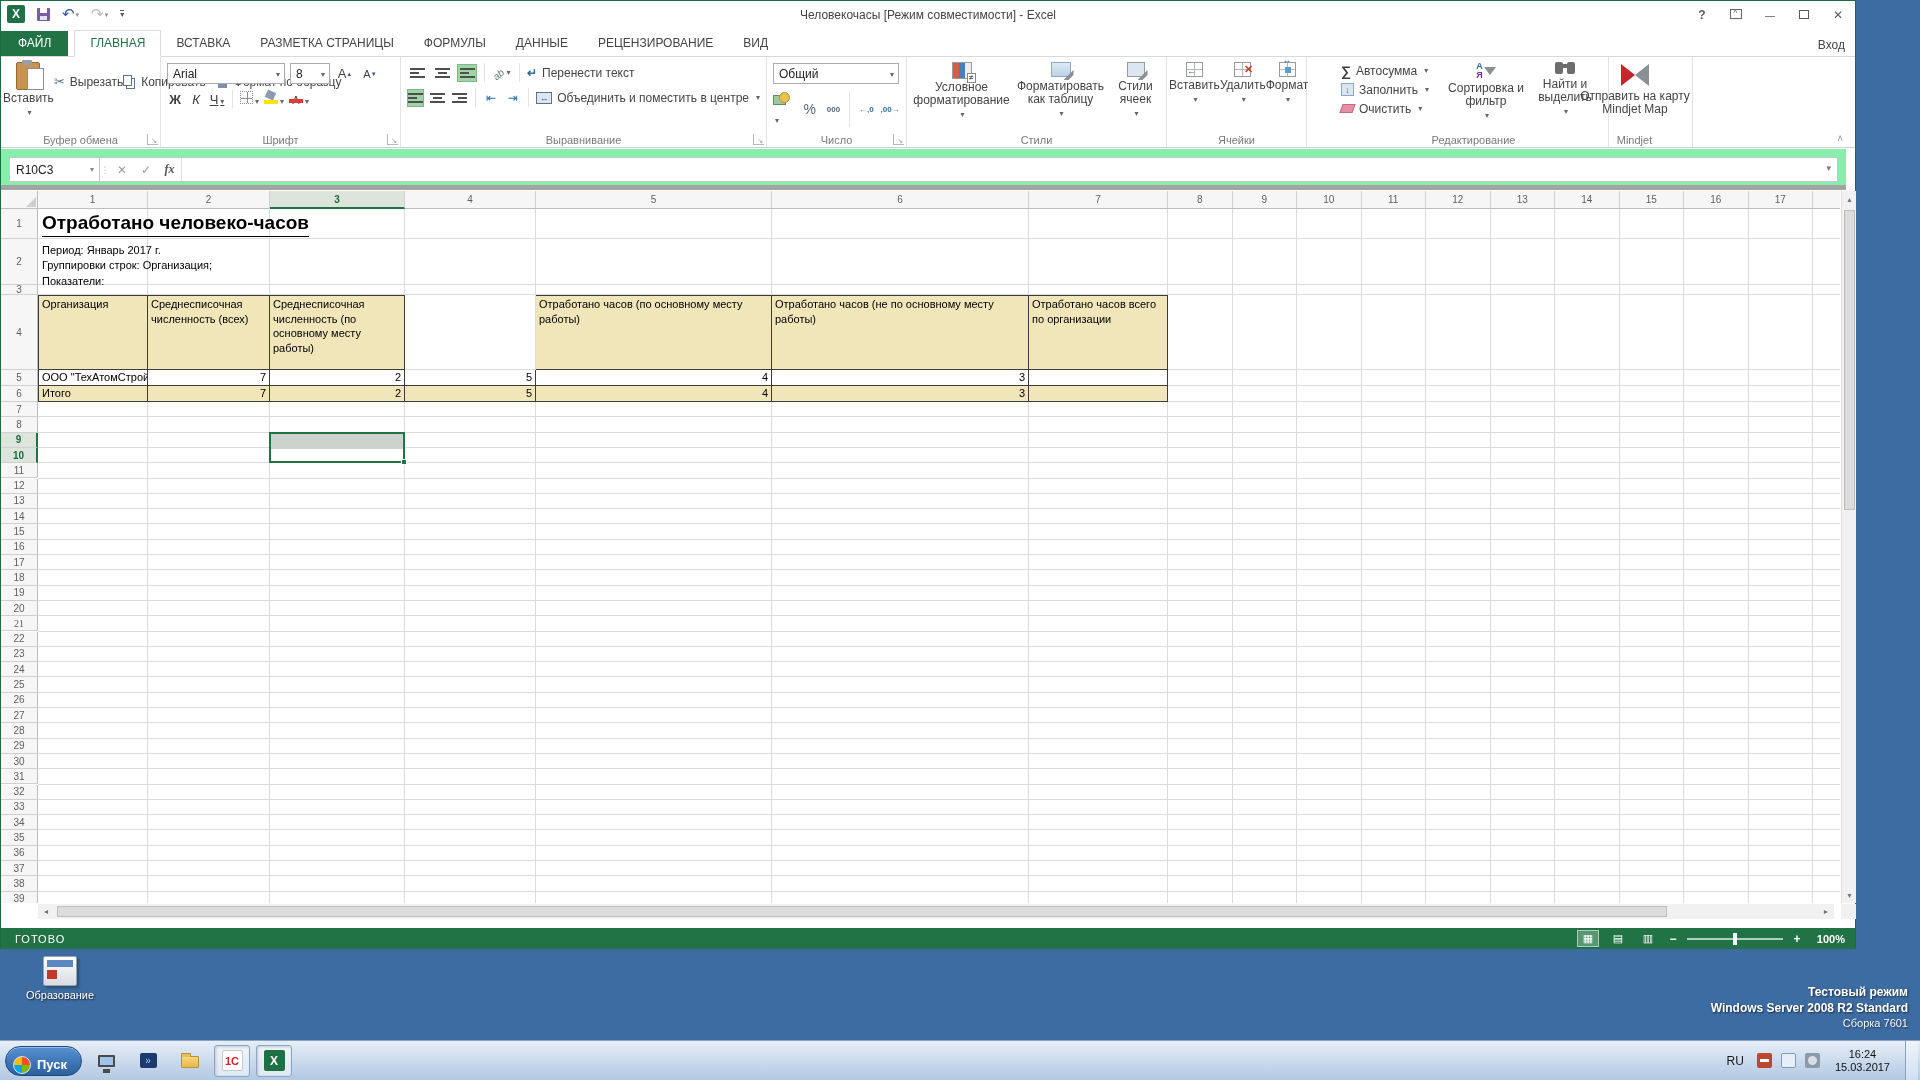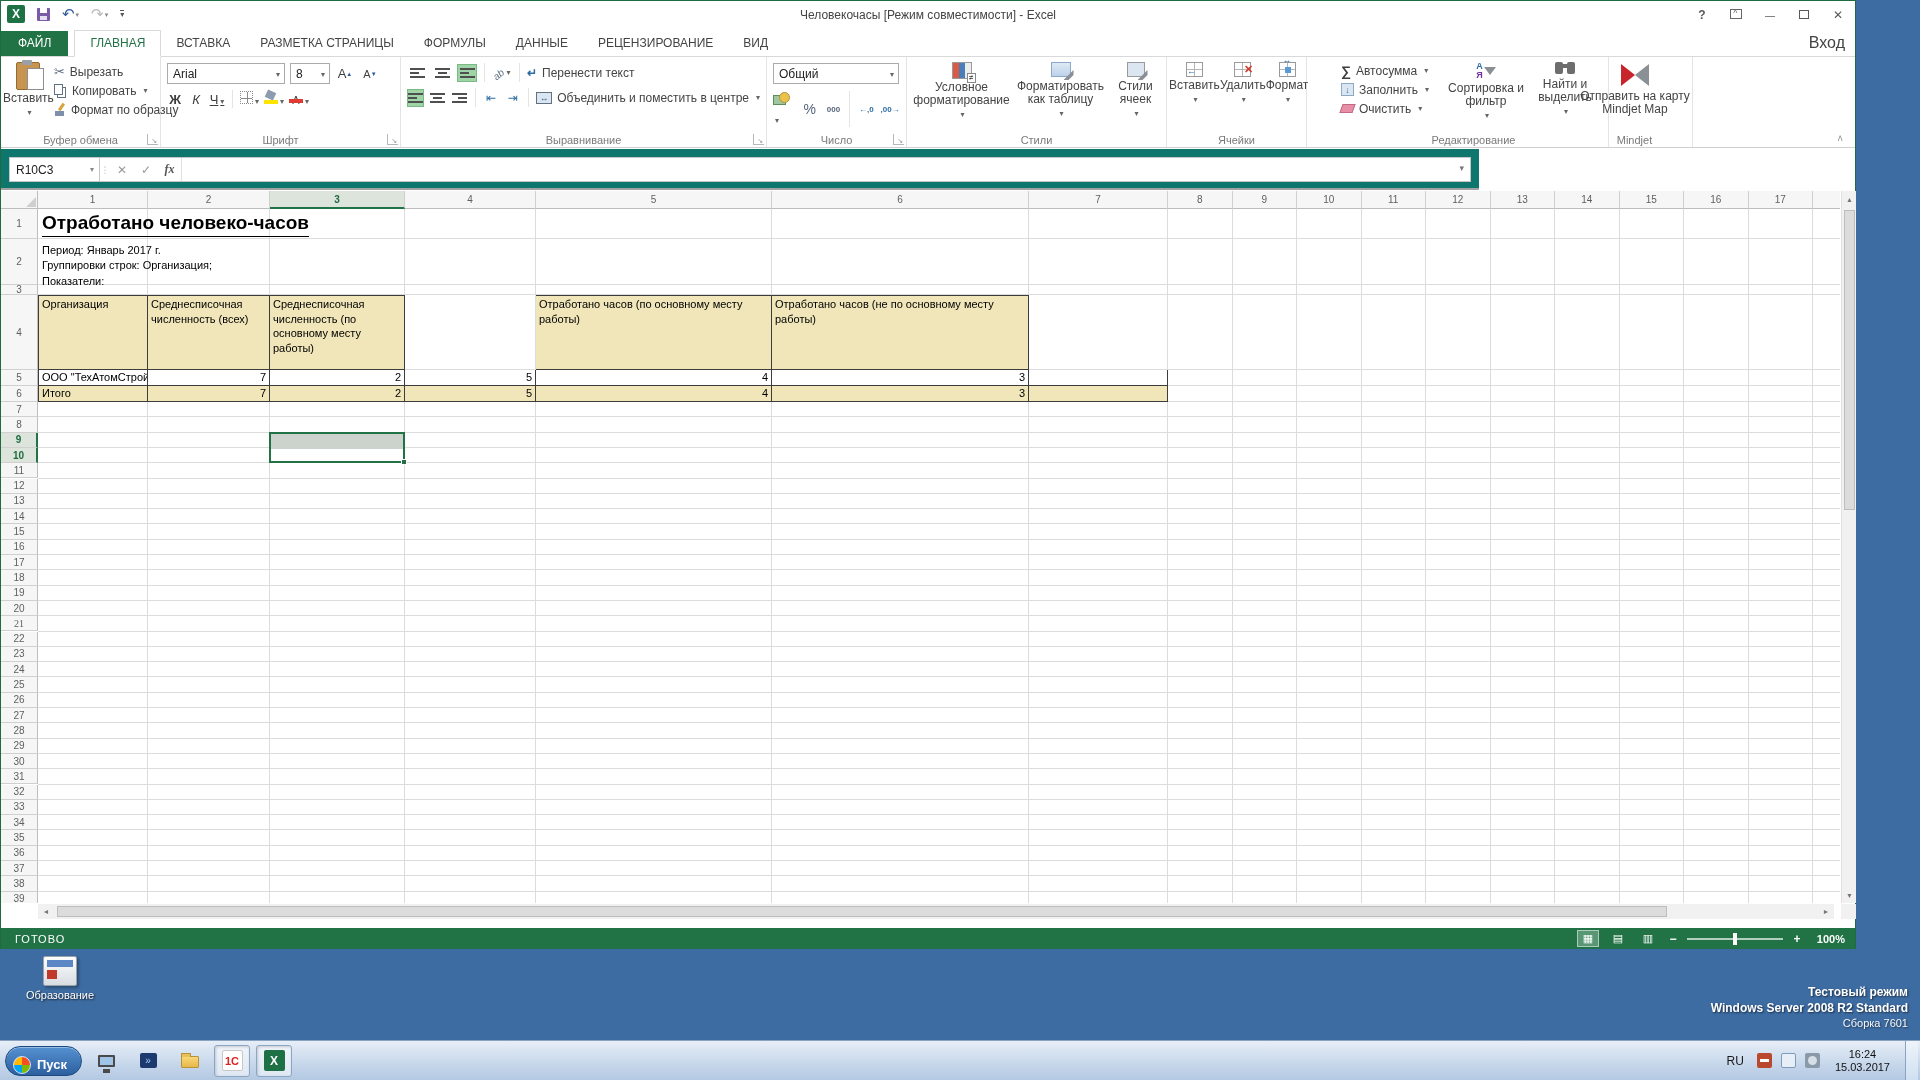--- a/index.html
+++ b/index.html
@@ -37,7 +37,7 @@
 .tab{padding:5px 15px 6px;font-size:12px;color:#444;white-space:nowrap}
 .tab.file{background:#217346;color:#fff;padding:5px 17px 6px;margin-right:6px}
 .tab.active{color:#217346;border:1px solid #d9d9d9;border-bottom:1px solid #fff;margin-bottom:-1px;z-index:2;background:#fff}
-.signin{position:absolute;right:10px;bottom:4px;font-size:16px;color:#444}
+.signin{position:absolute;right:10px;bottom:4px;font-size:12px;color:#444}
 
 
 #ribbon{position:relative;height:92px;background:#fff;border-top:1px solid #d9d9d9;border-bottom:1px solid #cfcfcf}

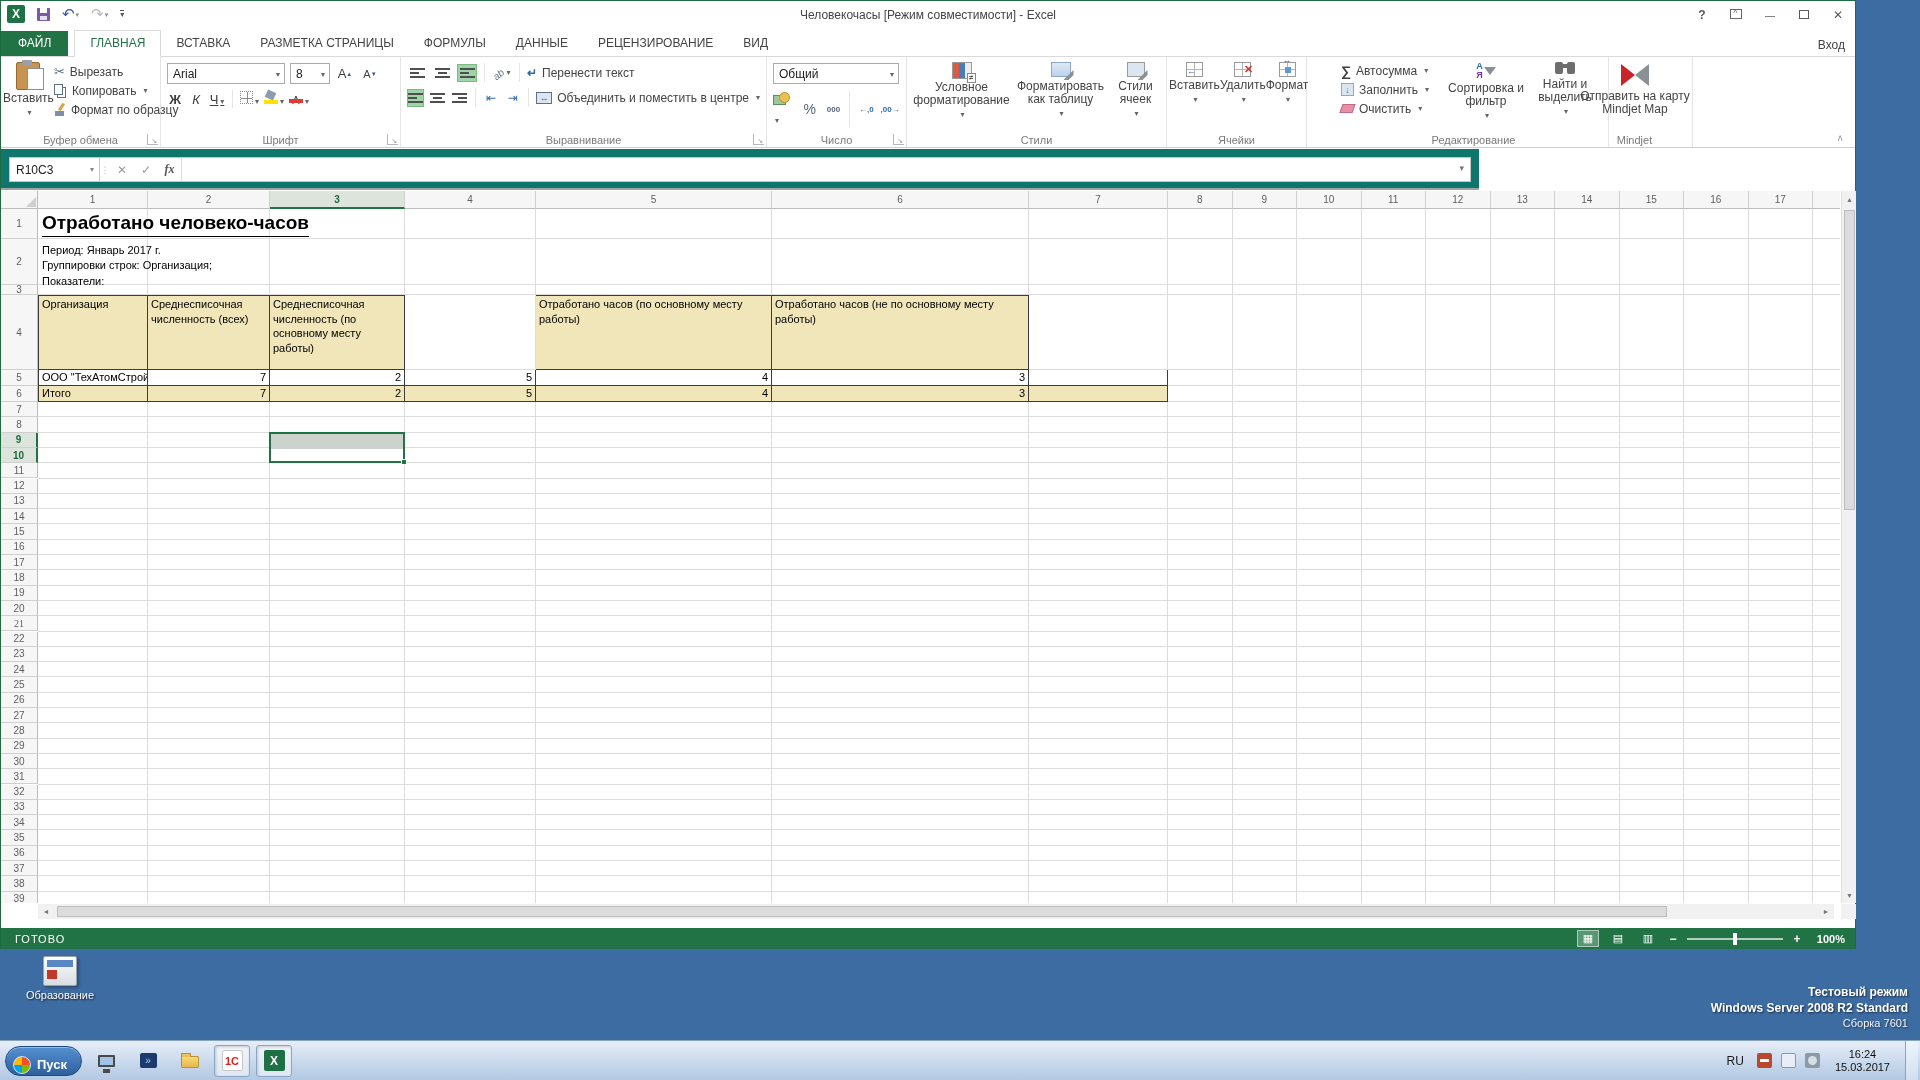--- a/index.html
+++ b/index.html
@@ -259,7 +259,7 @@
           <span>Вставить</span>
           <span class="car"></span>
         </div>
-        <div style="display:flex;flex-direction:column;margin-top:2px">
+        <div style="display:flex;flex-direction:row;margin-top:12px">
           <div class="sb">
               <span class="ic-scissors"></span>
               <span>Вырезать</span>

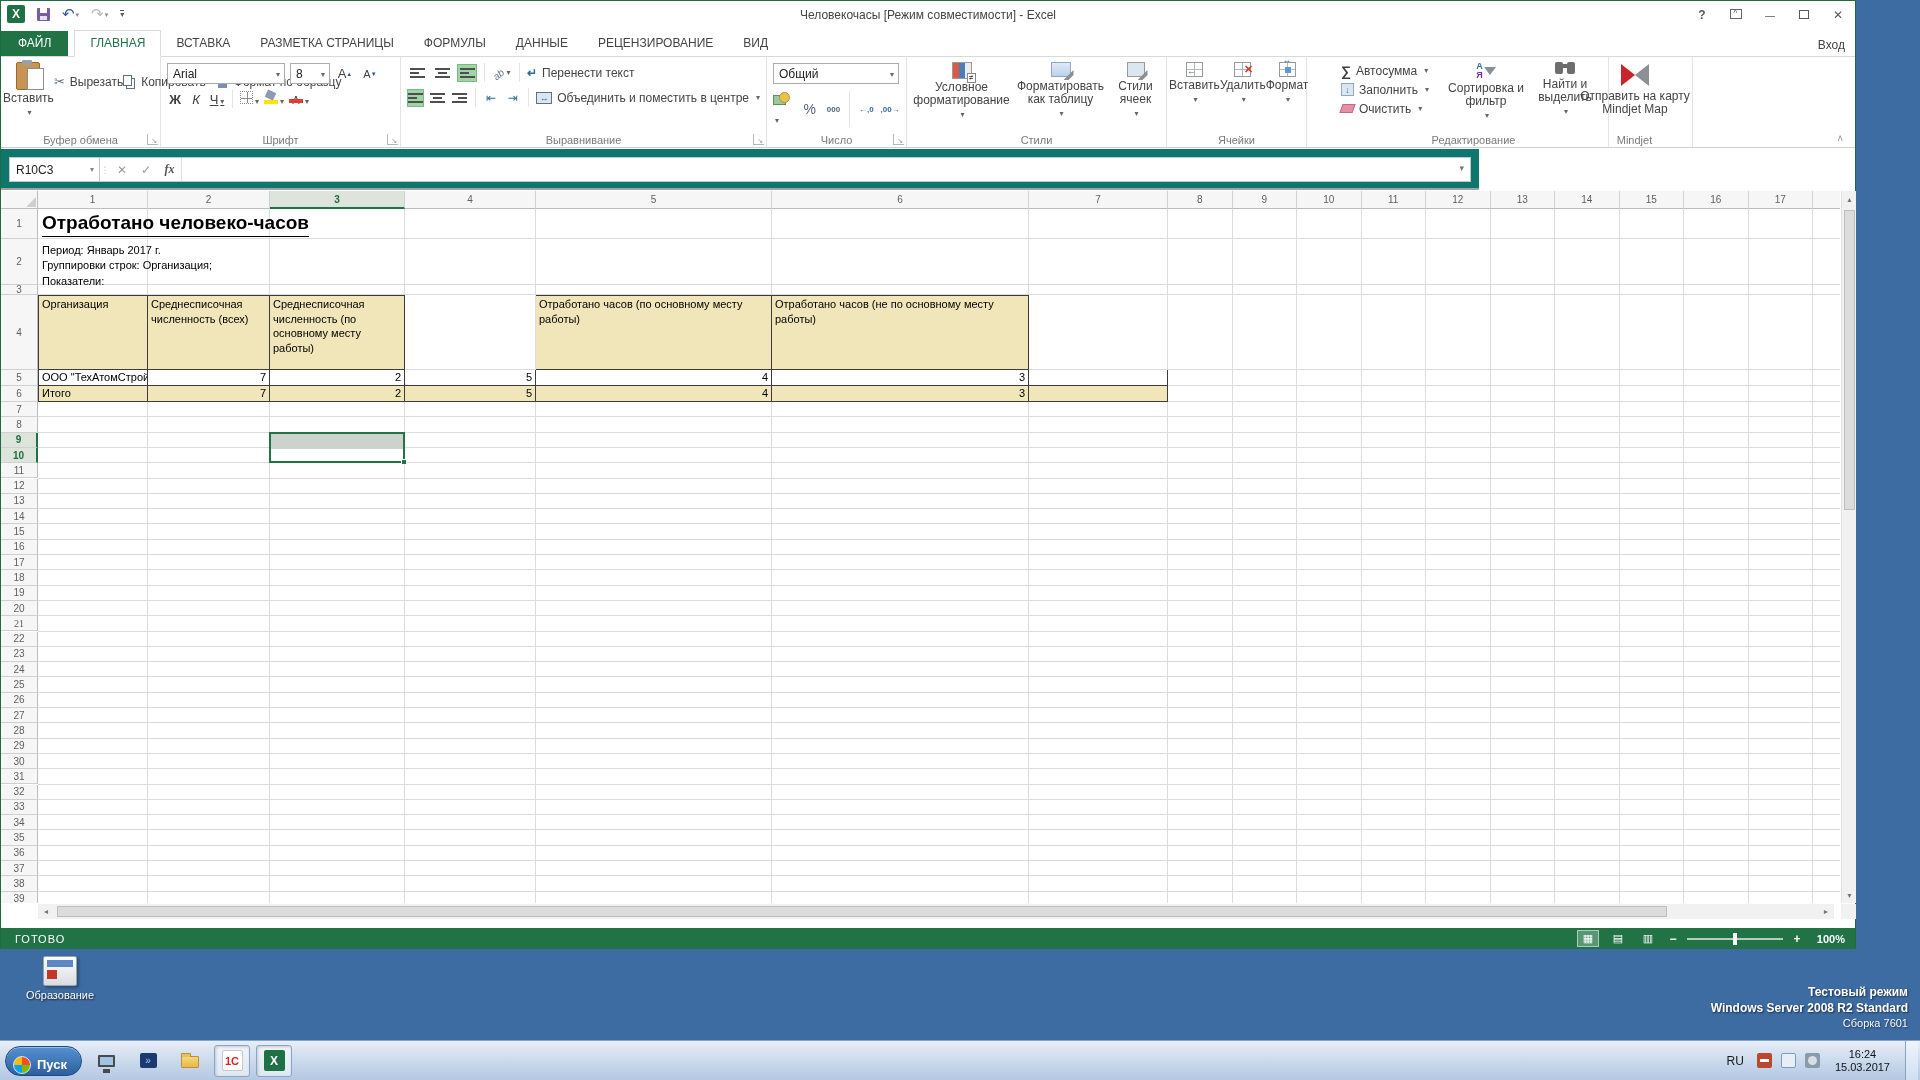--- a/index.html
+++ b/index.html
@@ -126,7 +126,7 @@
 #ribcollapse::before{content:"˄"}
 
 
-#fbar{position:absolute;left:0;top:148px;width:1478px;height:41px;background:#0f766e;border-bottom:2px solid #a3a3a3}
+#fbar{position:absolute;left:0;top:148px;width:1845px;height:41px;background:#86efac;border-bottom:5px solid #a3a3a3}
 #fwrap{position:absolute;left:8px;right:8px;top:8px;height:25px;border:1px solid #c6c6c6;display:flex;align-items:stretch;background:#fff}
 #namebox{width:90px;border-right:1px solid #c6c6c6;display:flex;align-items:center;padding-left:6px;font-size:12px;color:#222;position:relative}
 #namebox::after{content:"▾";font-size:8px;color:#888;position:absolute;right:5px}

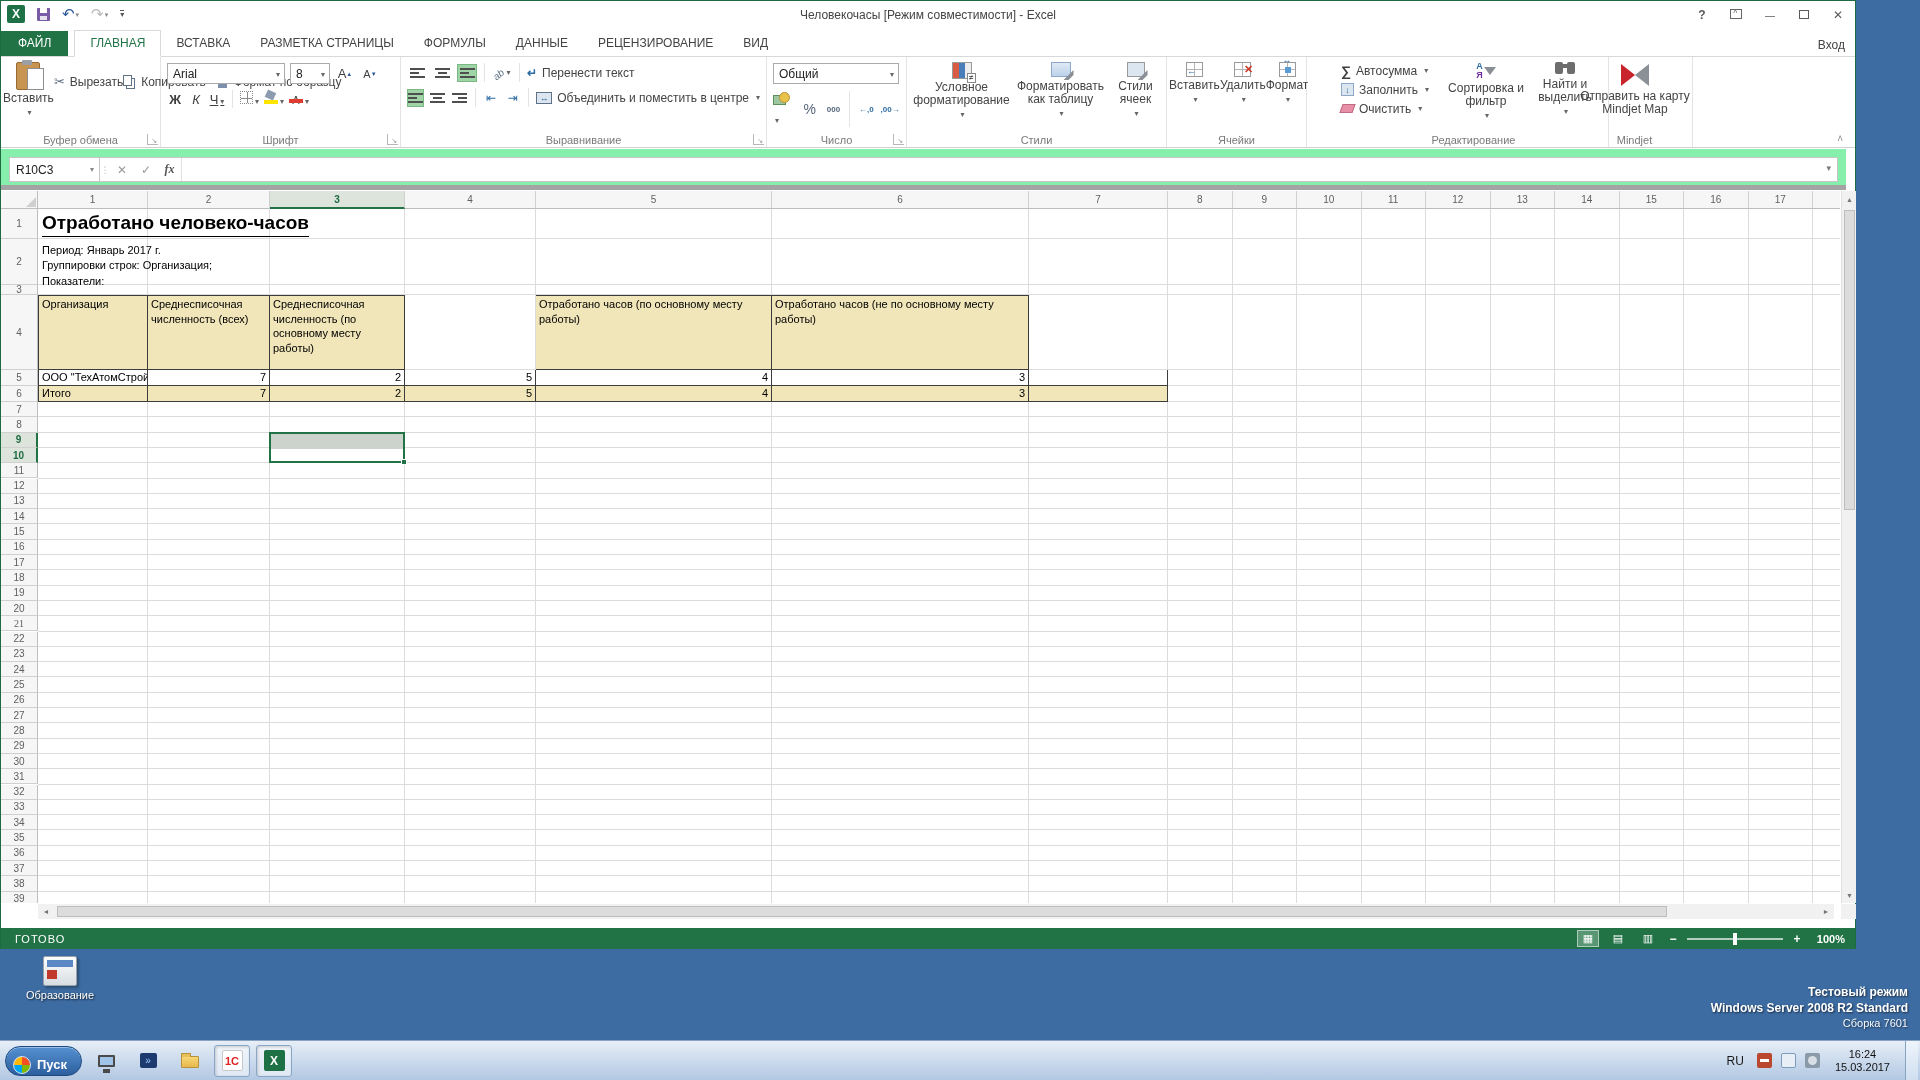--- a/index.html
+++ b/index.html
@@ -607,6 +607,7 @@
       <div class="tc hd" style="left: 269px; top: 104px; width: 135px; height: 75px;">Среднесписочная численность (по основному месту работы)</div>
       <div class="tc hd" style="left: 535px; top: 104px; width: 236px; height: 75px;">Отработано часов (по основному месту работы)</div>
       <div class="tc hd" style="left: 771px; top: 104px; width: 257px; height: 75px;">Отработано часов (не по основному месту работы)</div>
+      <div class="tc hd" style="left: 1028px; top: 104px; width: 139px; height: 75px;">Отработано часов всего по организации</div>
       <div class="tc tl tx" style="left: 37px; top: 179px; width: 110px; height: 16px;">ООО "ТехАтомСтрой"</div>
       <div class="tc num" style="left: 147px; top: 179px; width: 122px; height: 16px;">7</div>
       <div class="tc num" style="left: 269px; top: 179px; width: 135px; height: 16px;">2</div>

